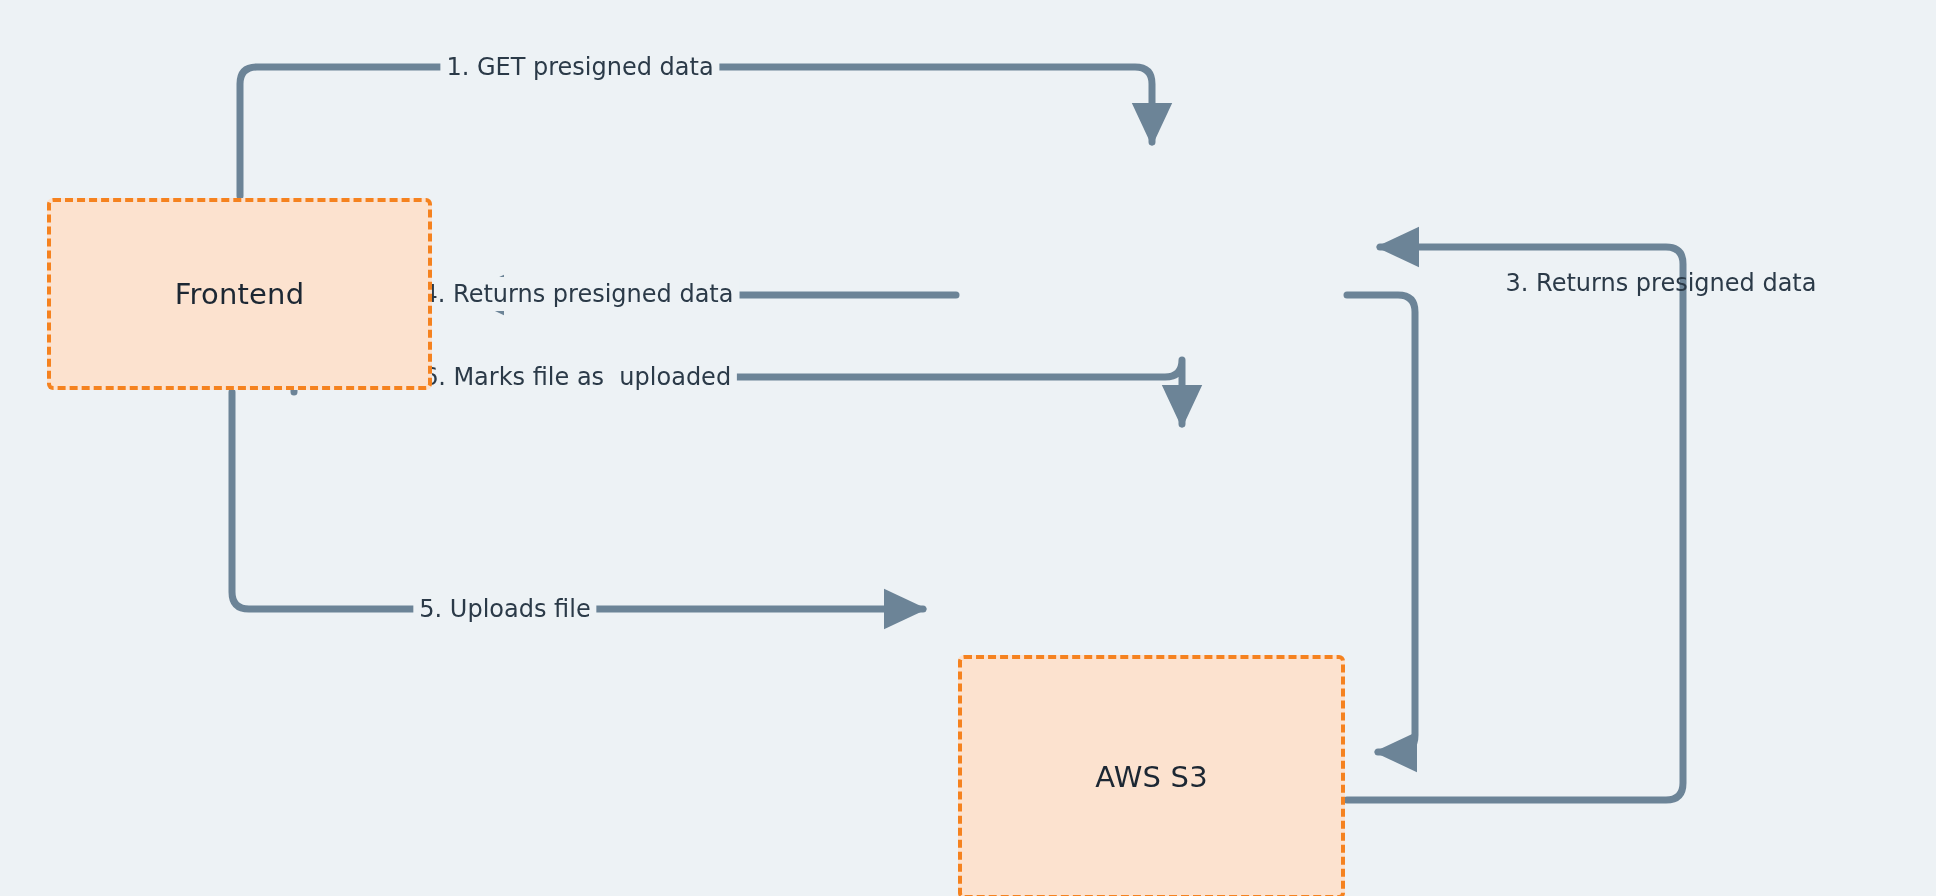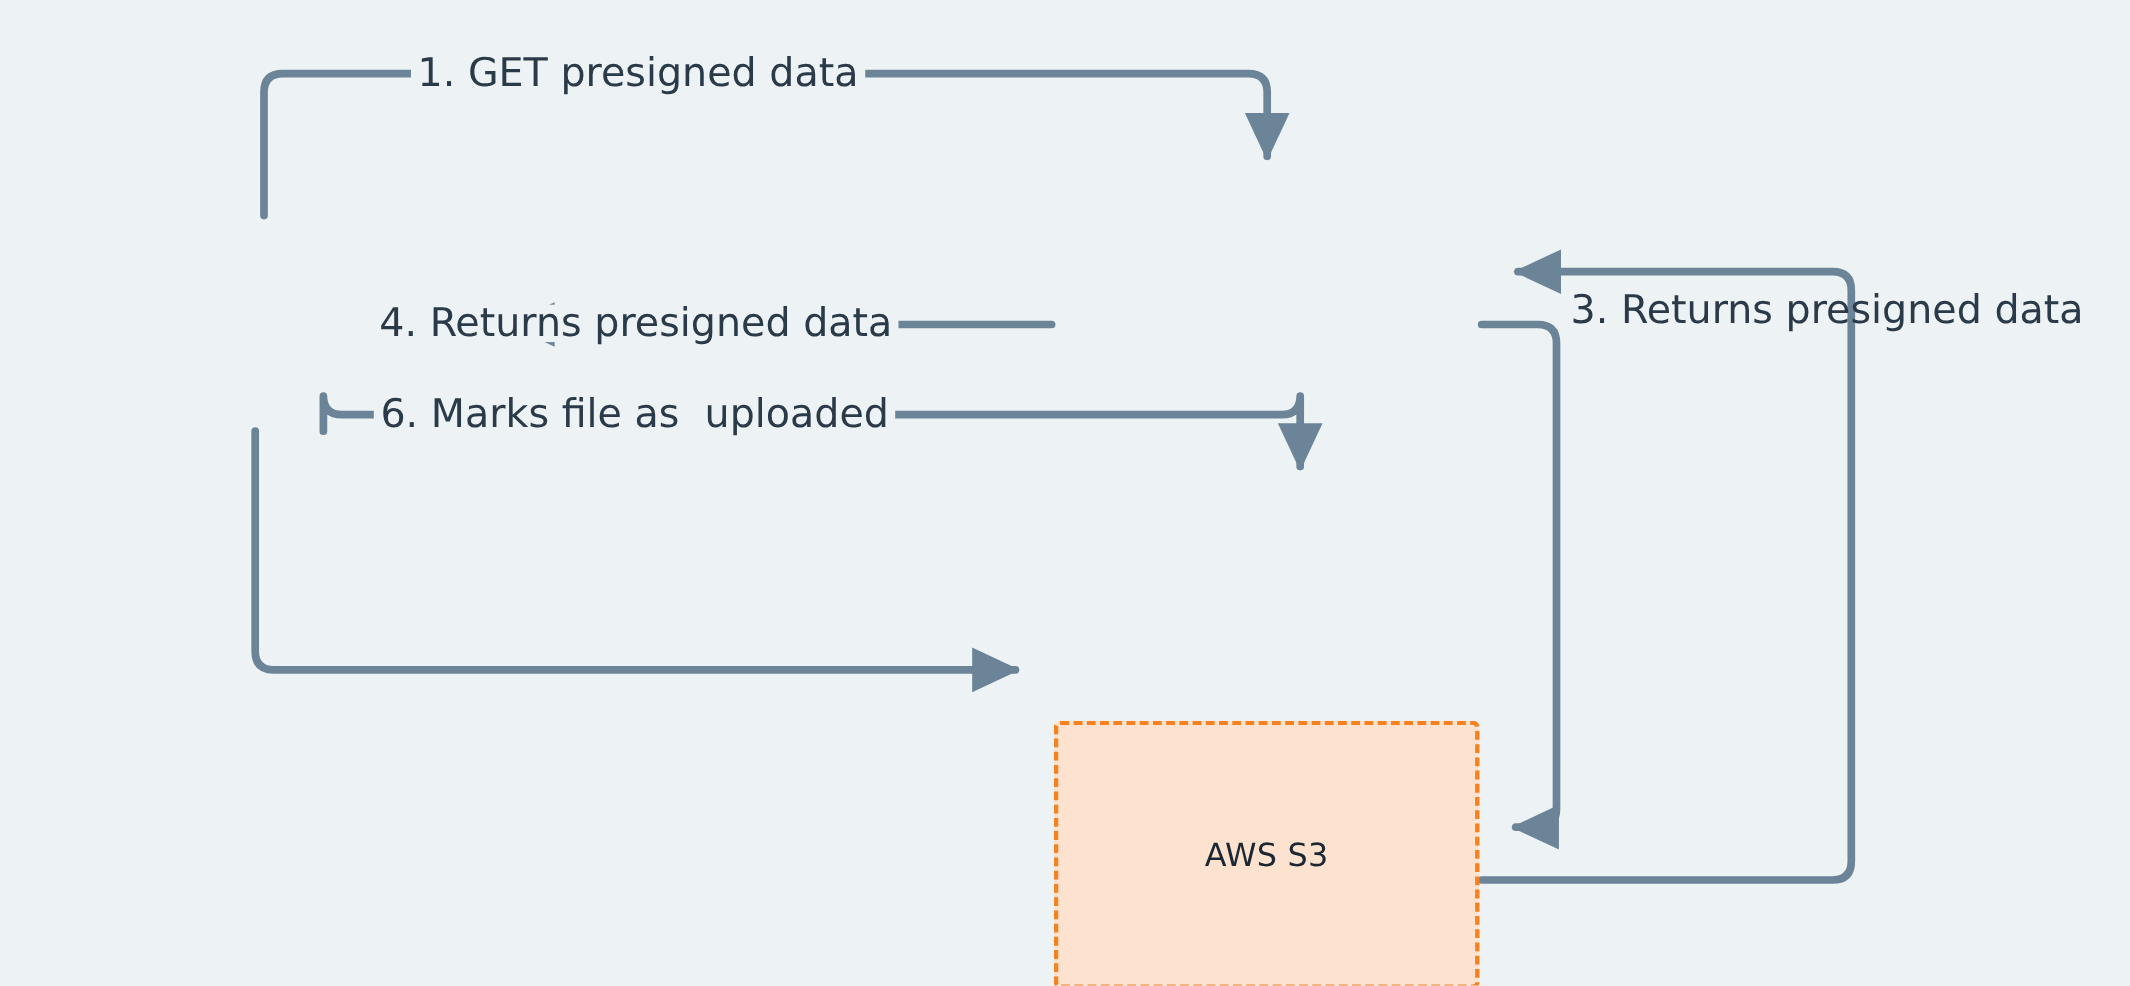--- a/index.html
+++ b/index.html
@@ -47,7 +47,7 @@
   .edge-label {
     position: absolute;
     font-family: "DejaVu Sans", sans-serif;
-    font-size: 36px;
+    font-size: 24px;
     color: #2b3a48;
     white-space: pre;
     background: #edf2f5;

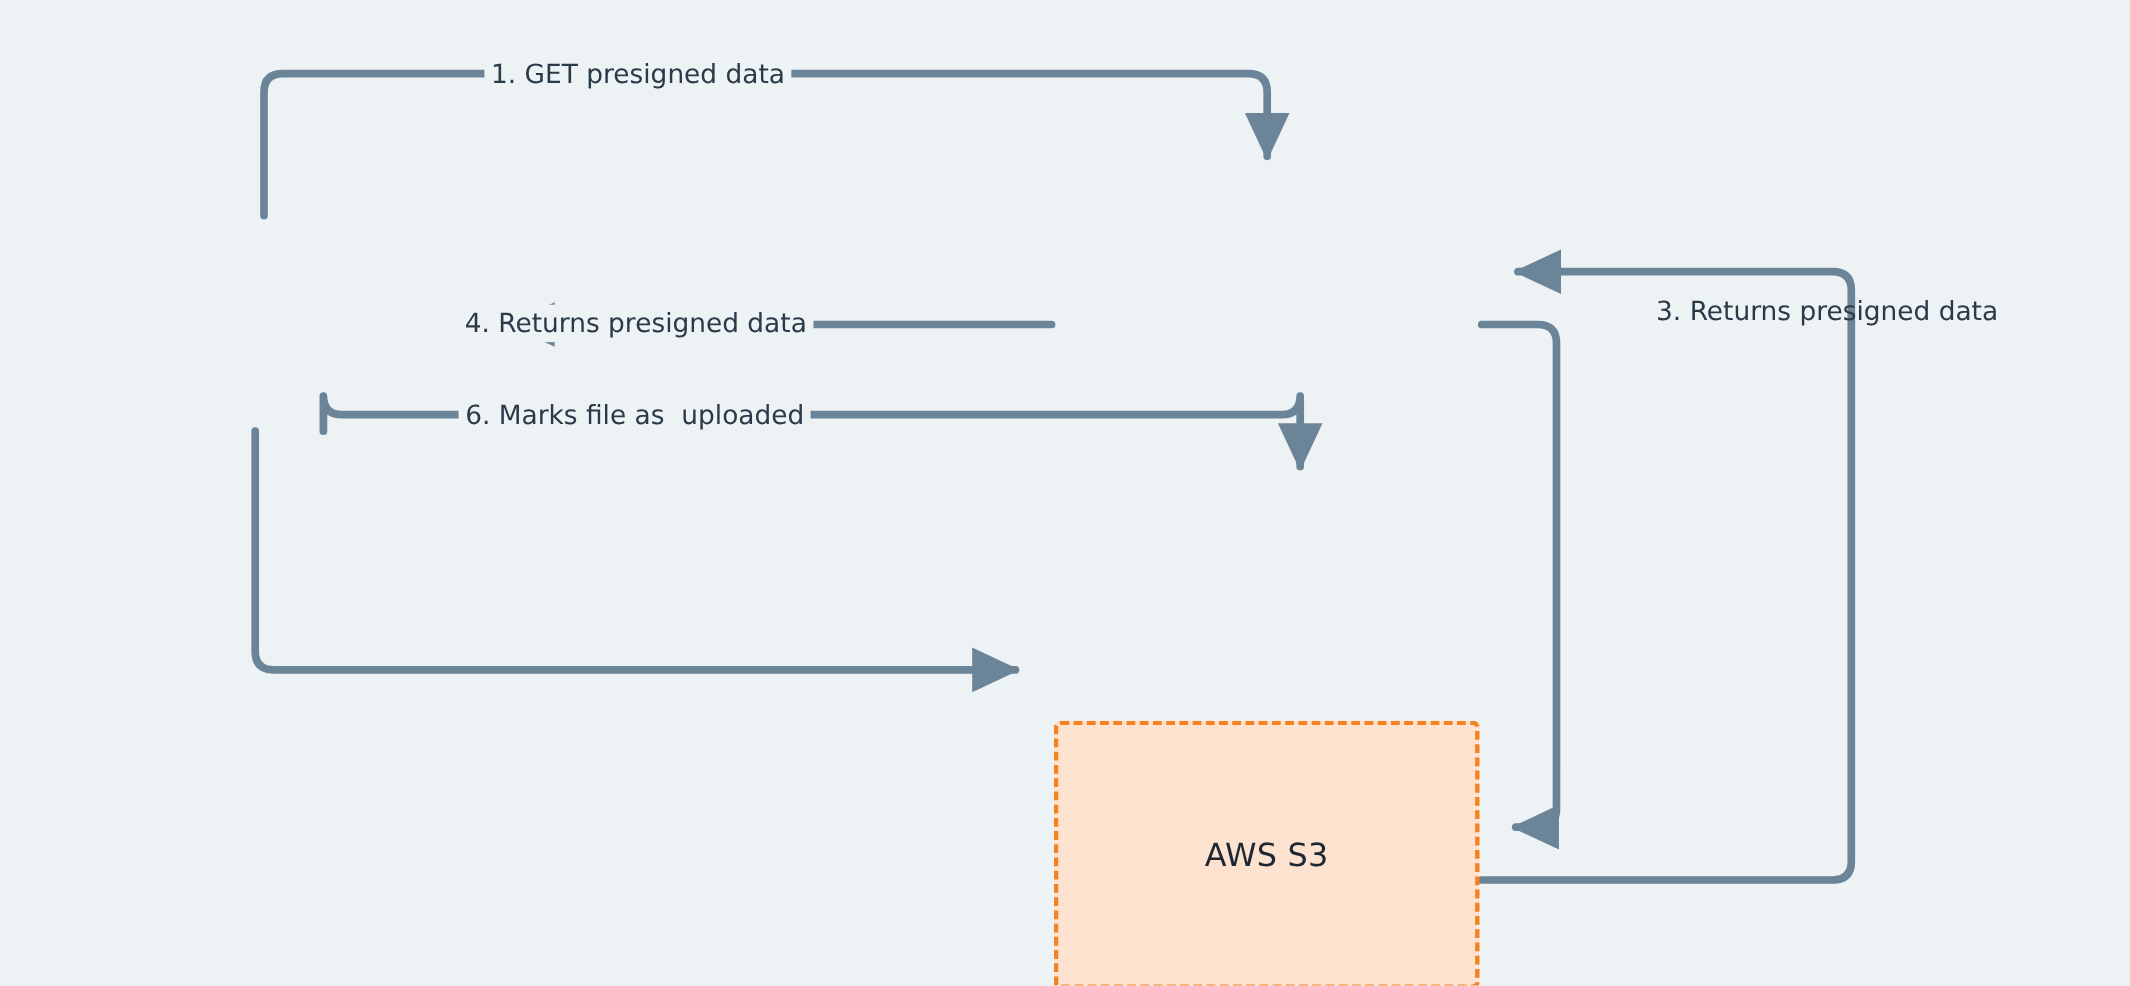--- a/index.html
+++ b/index.html
@@ -88,6 +88,9 @@
     </g>
   </svg>
 
+  <div class="node-box" style="left:47px; top:198px; width:385px; height:192px;">
+    <span class="node-label">Frontend</span>
+  </div>
 
 
   <div class="node-box" style="left:958px; top:655px; width:387px; height:244px;">

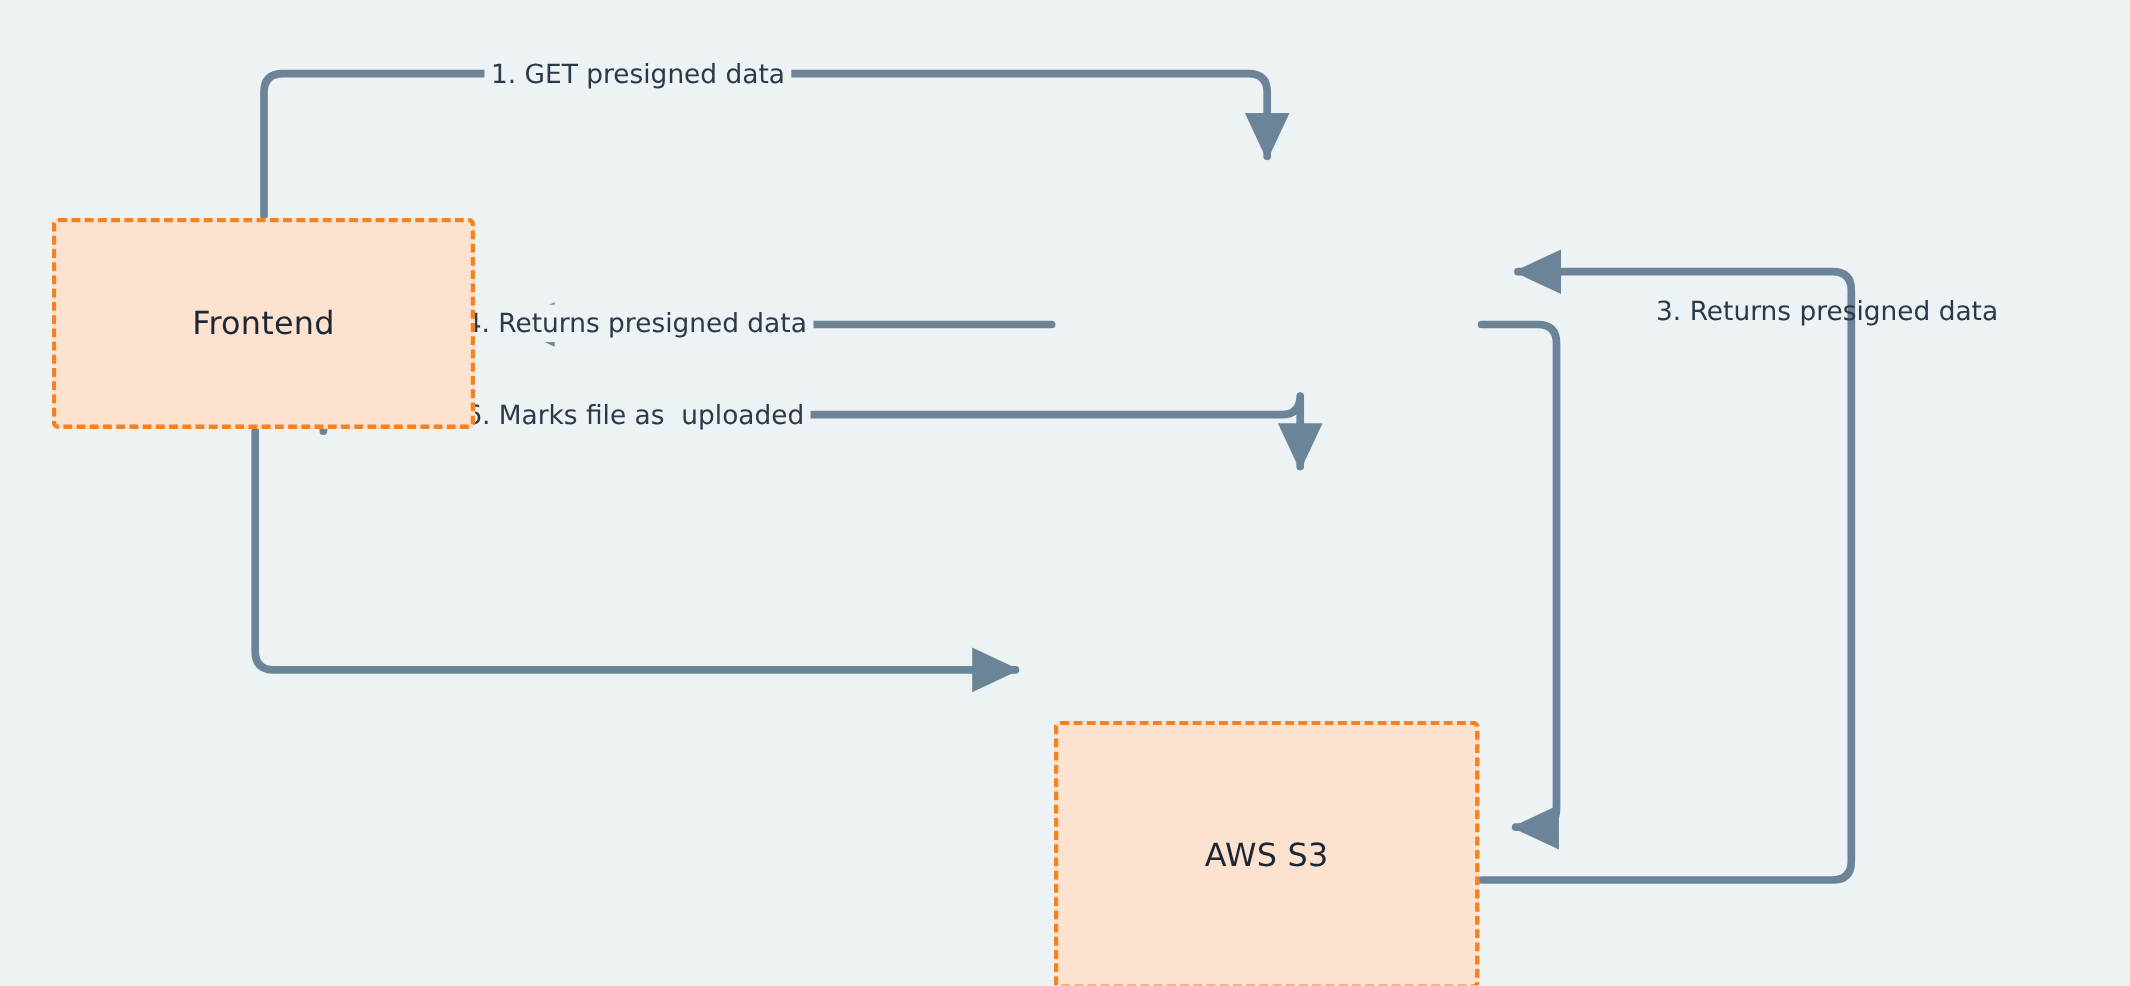--- a/index.html
+++ b/index.html
@@ -104,6 +104,7 @@
 
   <div class="edge-label" style="left:578px; top:294px;">4. Returns presigned data</div>
 
+  <div class="edge-label" style="left:505px; top:609px;">5. Uploads file</div>
 
   <div class="edge-label" style="left:577px; top:377px;">6. Marks file as  uploaded</div>
 

